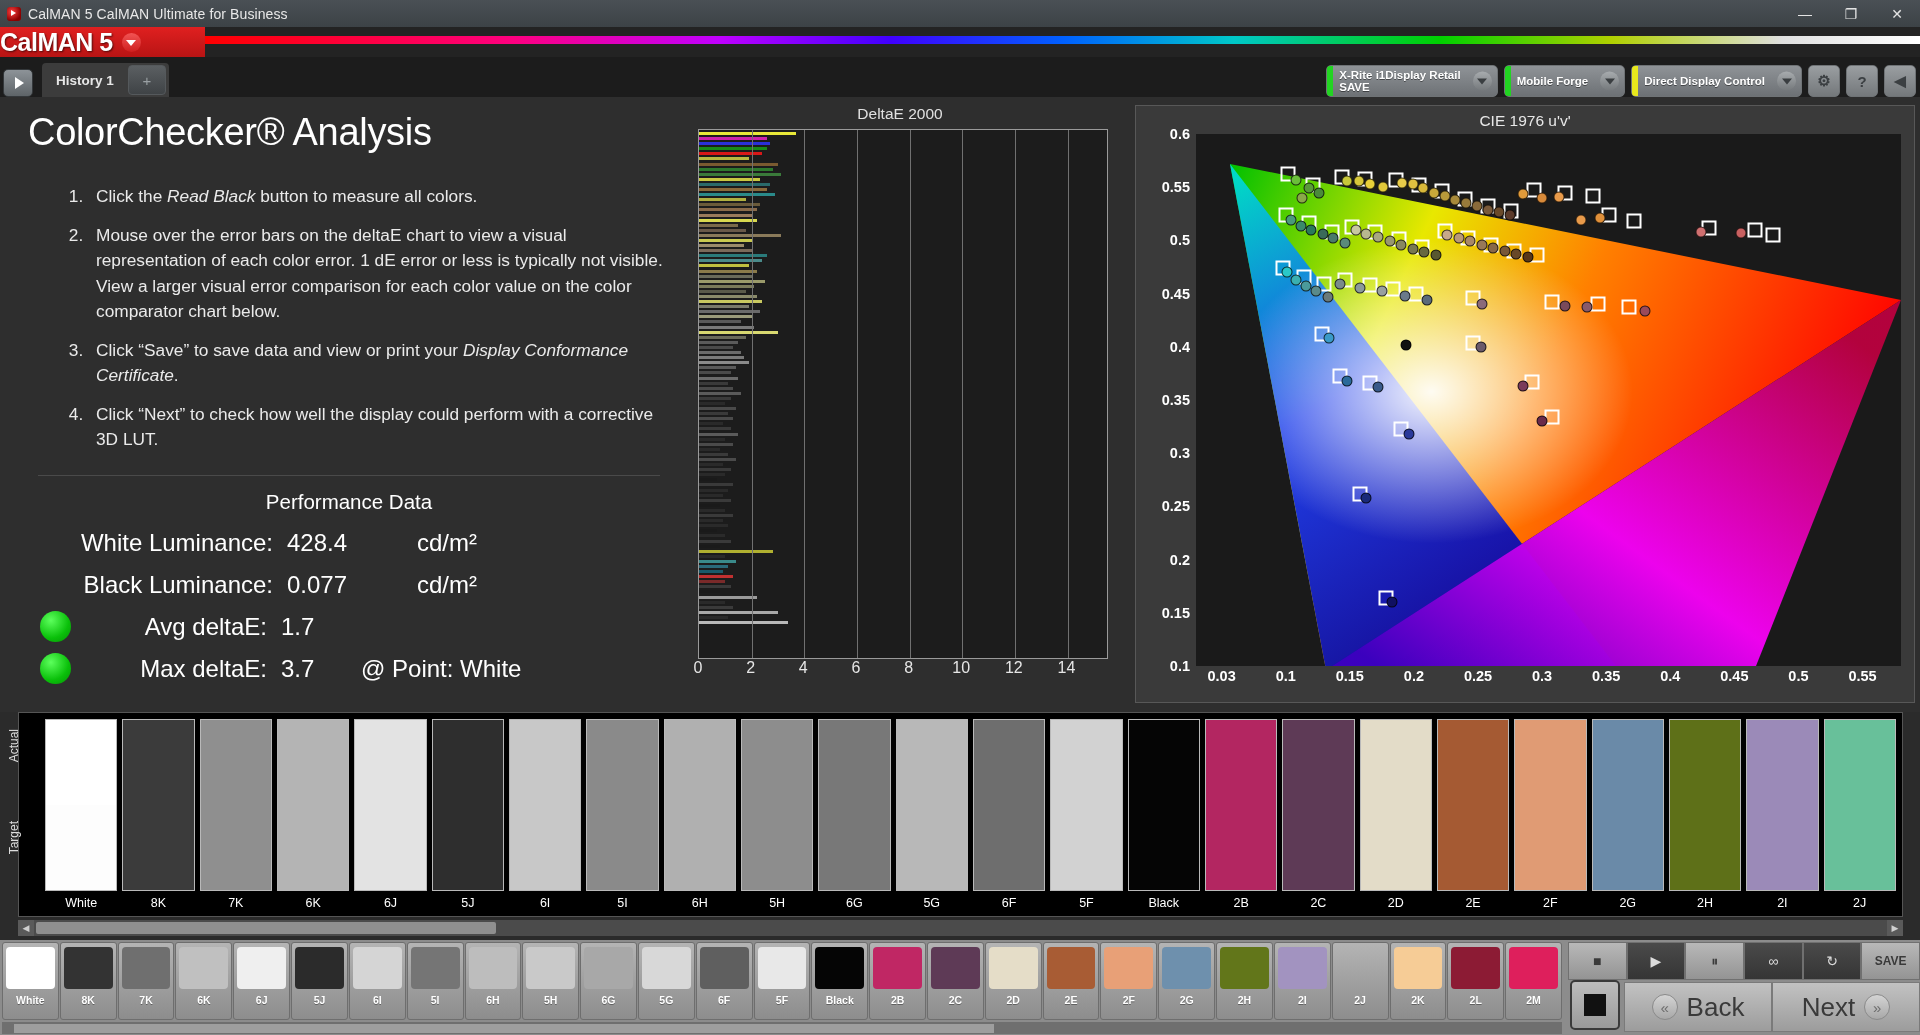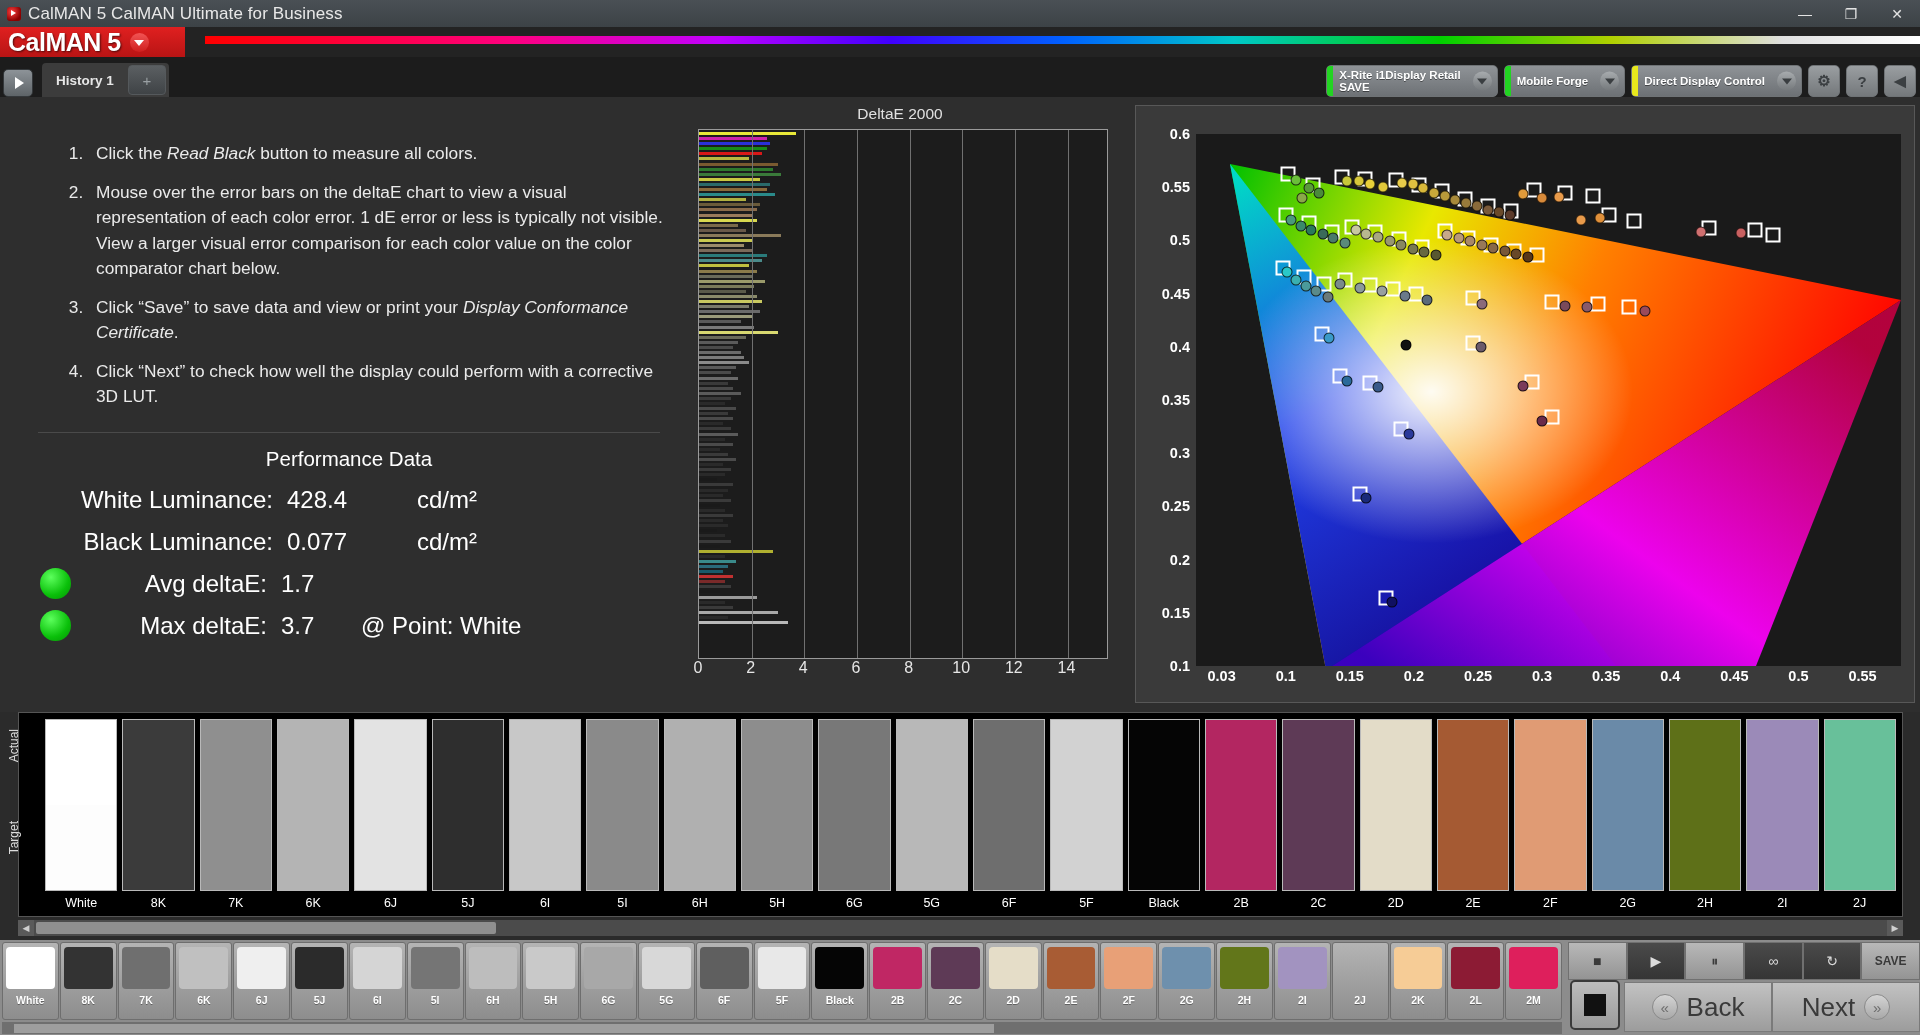--- a/index.html
+++ b/index.html
@@ -27,7 +27,7 @@
     border-left: 5px solid #fff; border-top: 3px solid transparent;
     border-bottom: 3px solid transparent;
   }
-  .tb-title { color: #e8e8e8; font-size: 17px; letter-spacing: .1px; }
+  .tb-title { color: #e8e8e8; font-size: 14px; letter-spacing: .1px; }
   .tb-btns { margin-left: auto; display: flex; height: 27px; }
   .tb-btn {
     width: 46px; height: 27px; display: flex; align-items: center; justify-content: center;

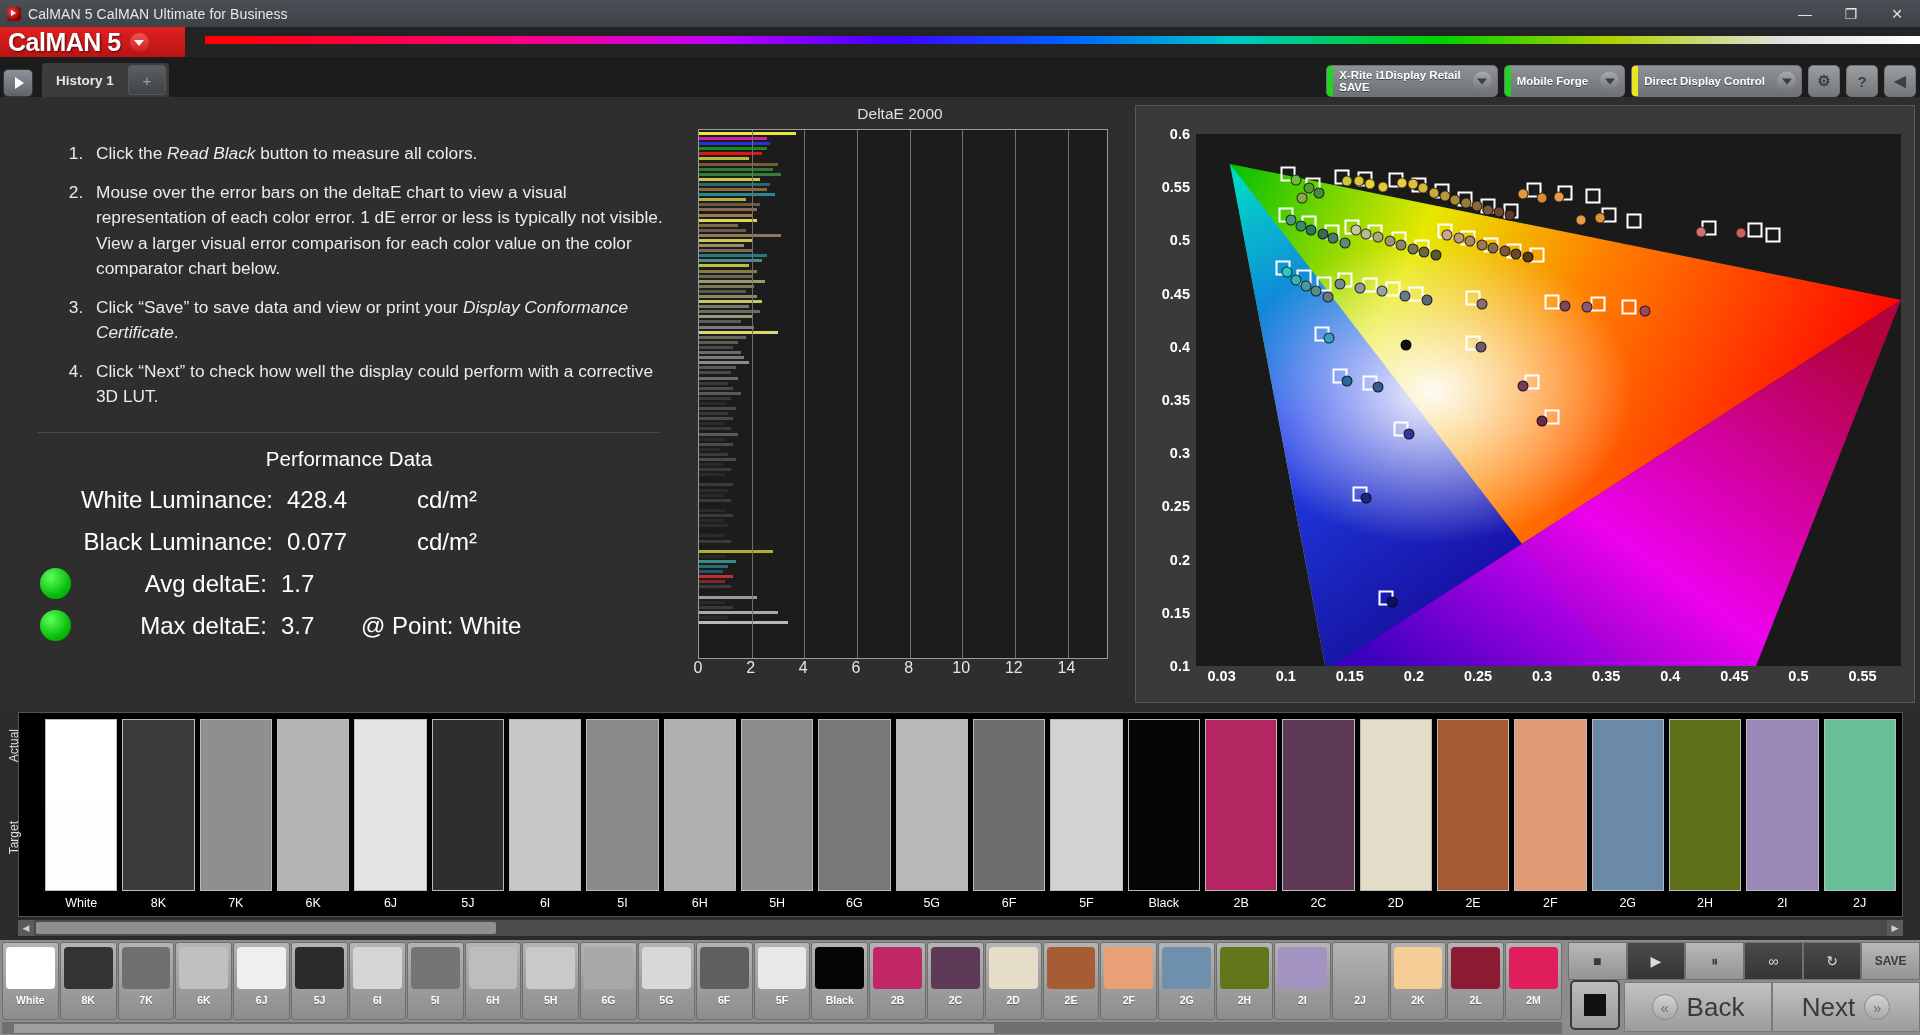--- a/index.html
+++ b/index.html
@@ -40,9 +40,9 @@
     background: #232323;
   }
   .brand-logo {
-    position: absolute; left: 0; top: 0; width: 185px; height: 30px;
+    position: absolute; left: 0; top: 0; width: 205px; height: 30px;
     background: linear-gradient(#e02020, #b81414);
-    display: flex; align-items: center; padding-left: 8px;
+    display: flex; align-items: center; 
   }
   .brand-text {
     color: #fff; font-size: 25px; font-weight: bold; letter-spacing: -0.5px;

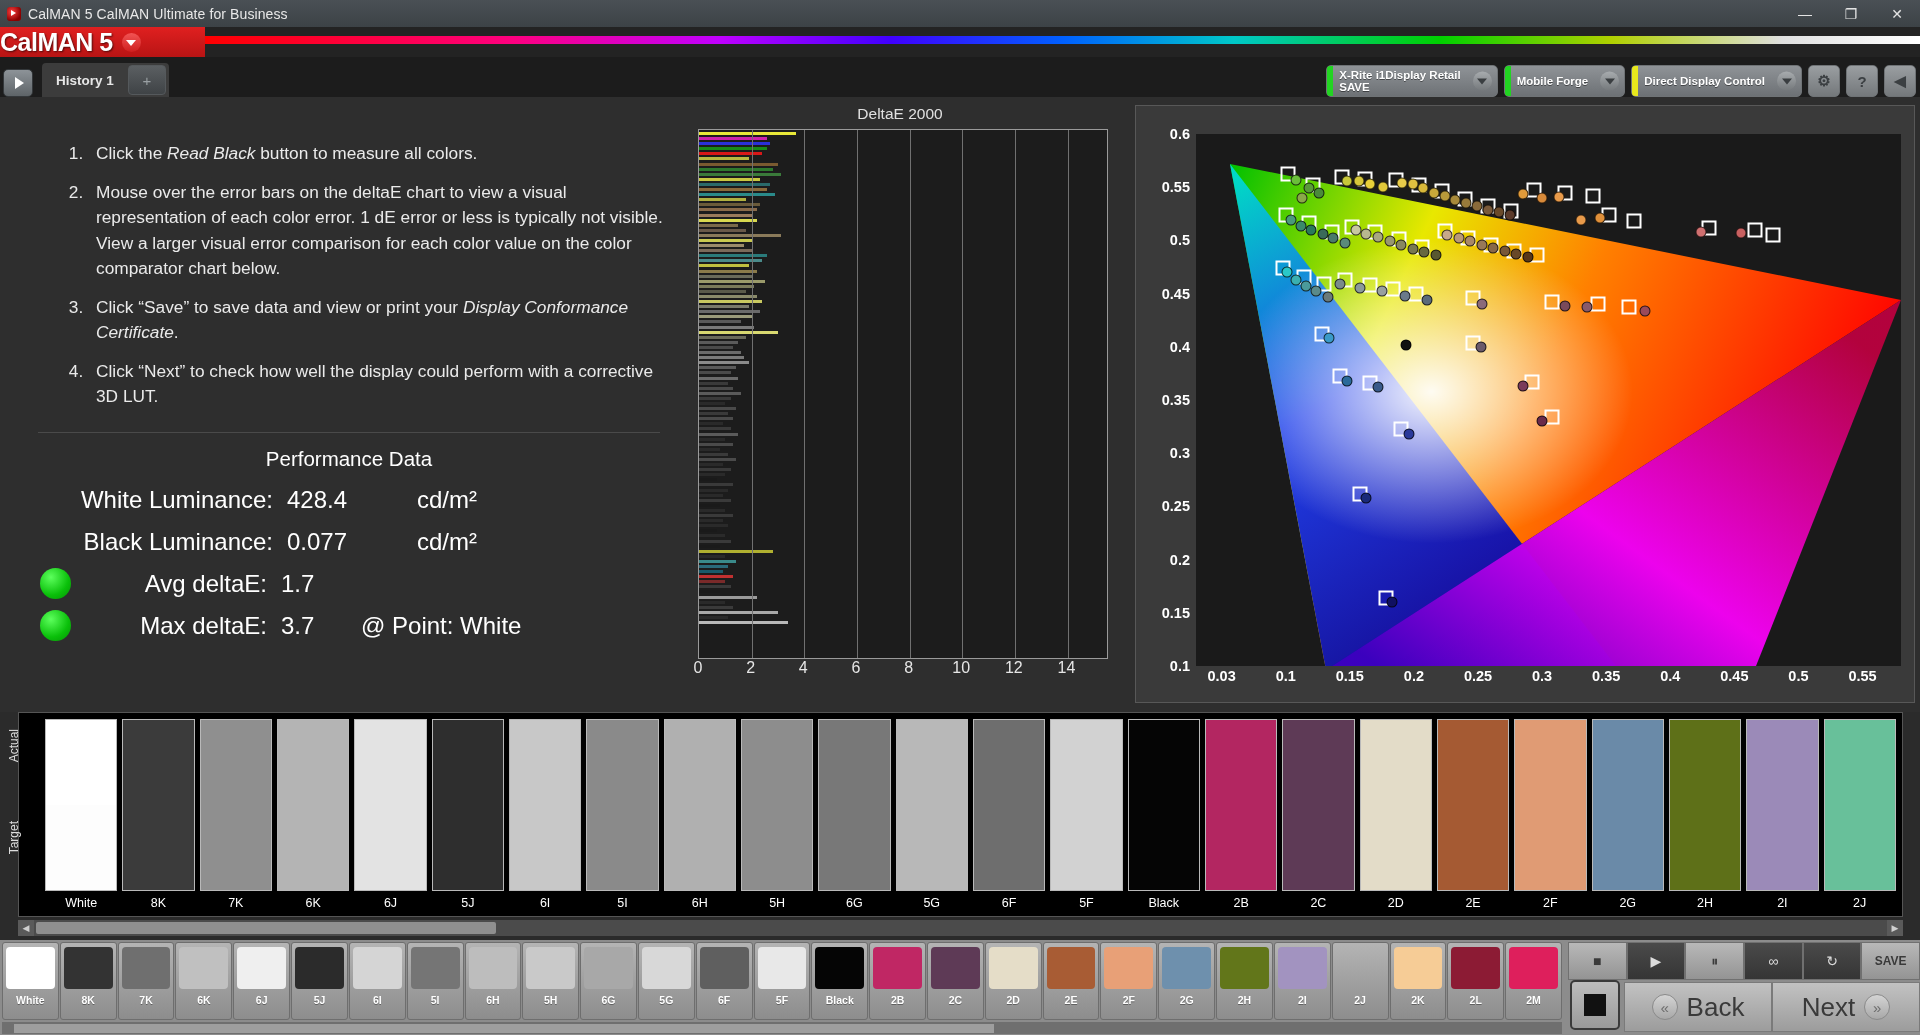--- a/index.html
+++ b/index.html
@@ -302,6 +302,7 @@
   <div class="content">
 
     <div class="left-pane">
+      <div class="page-title">ColorChecker® Analysis</div>
       <ol class="instructions" id="instr-list">
           <li>Click the <em>Read Black</em> button to measure all colors.</li>
           <li>Mouse over the error bars on the deltaE chart to view a visual representation of each color error. 1 dE error or less is typically not visible.<br>View a larger visual error comparison for each color value on the color comparator chart below.</li>

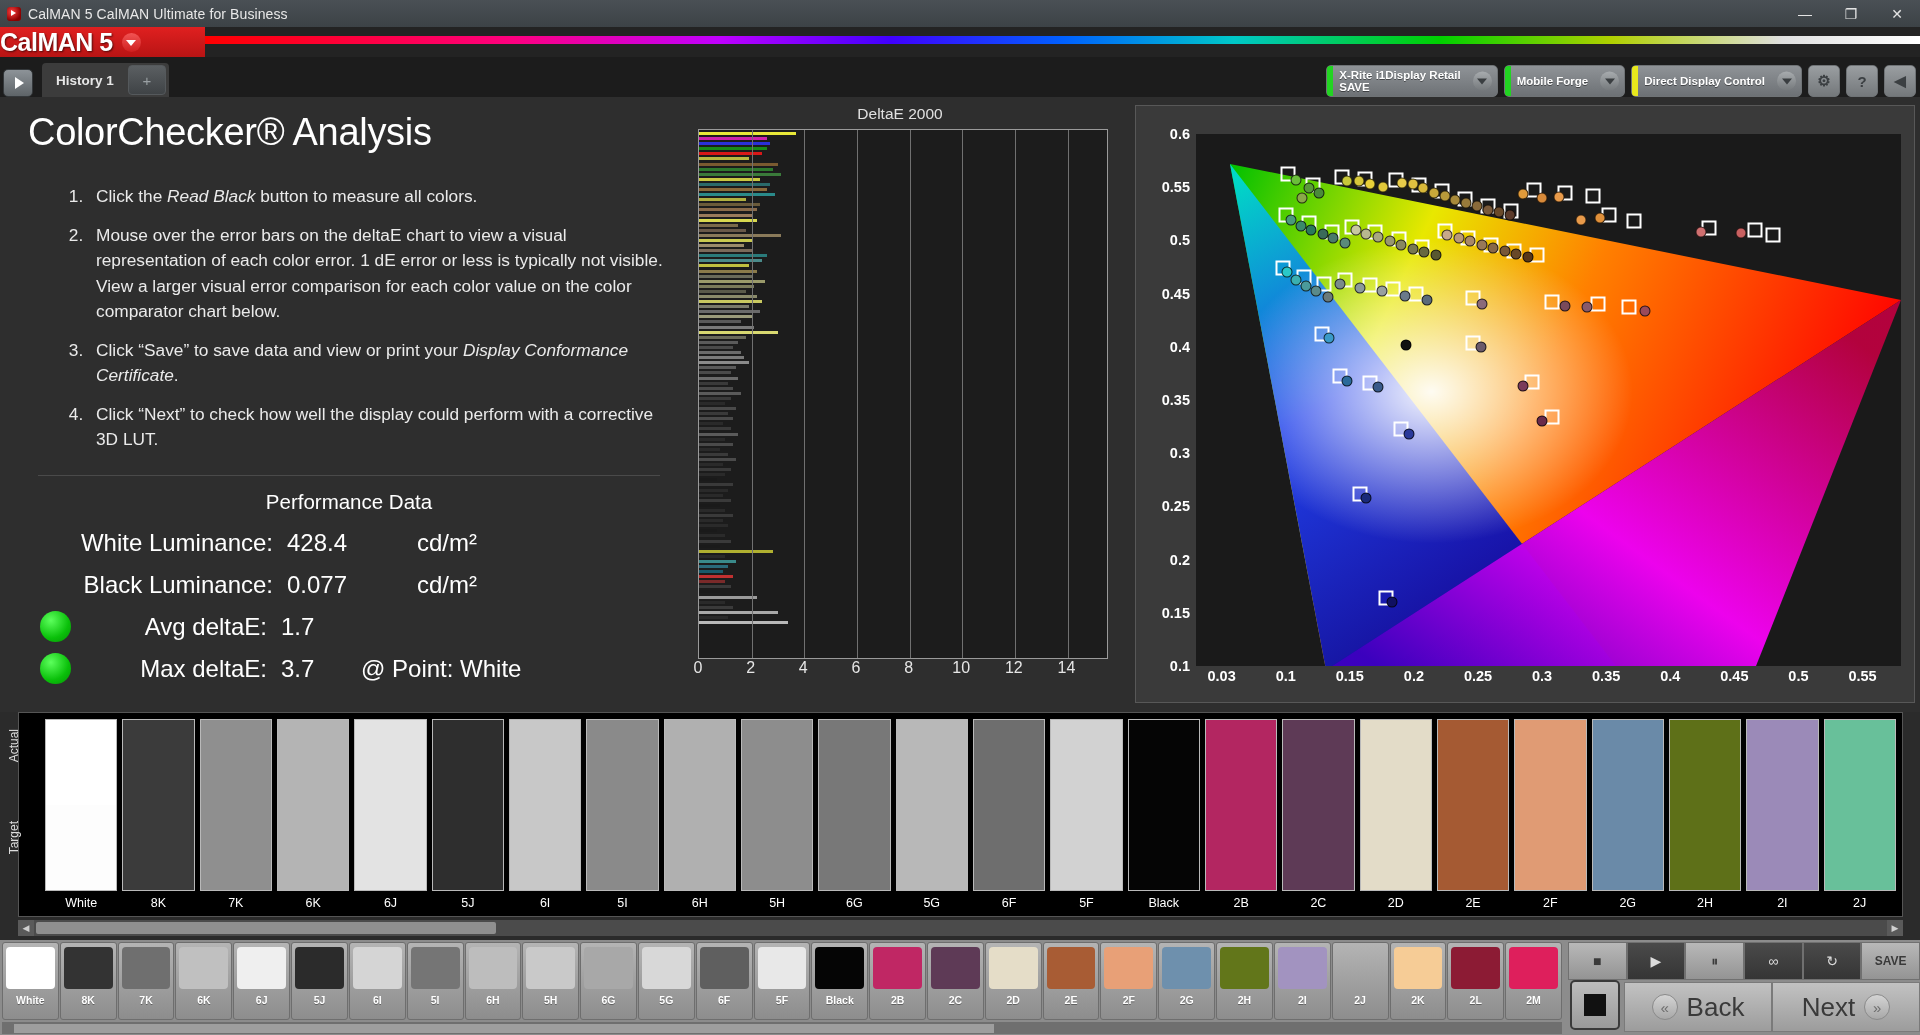--- a/index.html
+++ b/index.html
@@ -461,6 +461,7 @@
     </div>
 
     <div class="cie-wrap">
+      <div class="cie-title">CIE 1976 u'v'</div>
       <div class="cie-ylabels" id="cie-ylabels">
           <span style="top: 532px;">0.1</span>
           <span style="top: 478.8px;">0.15</span>

